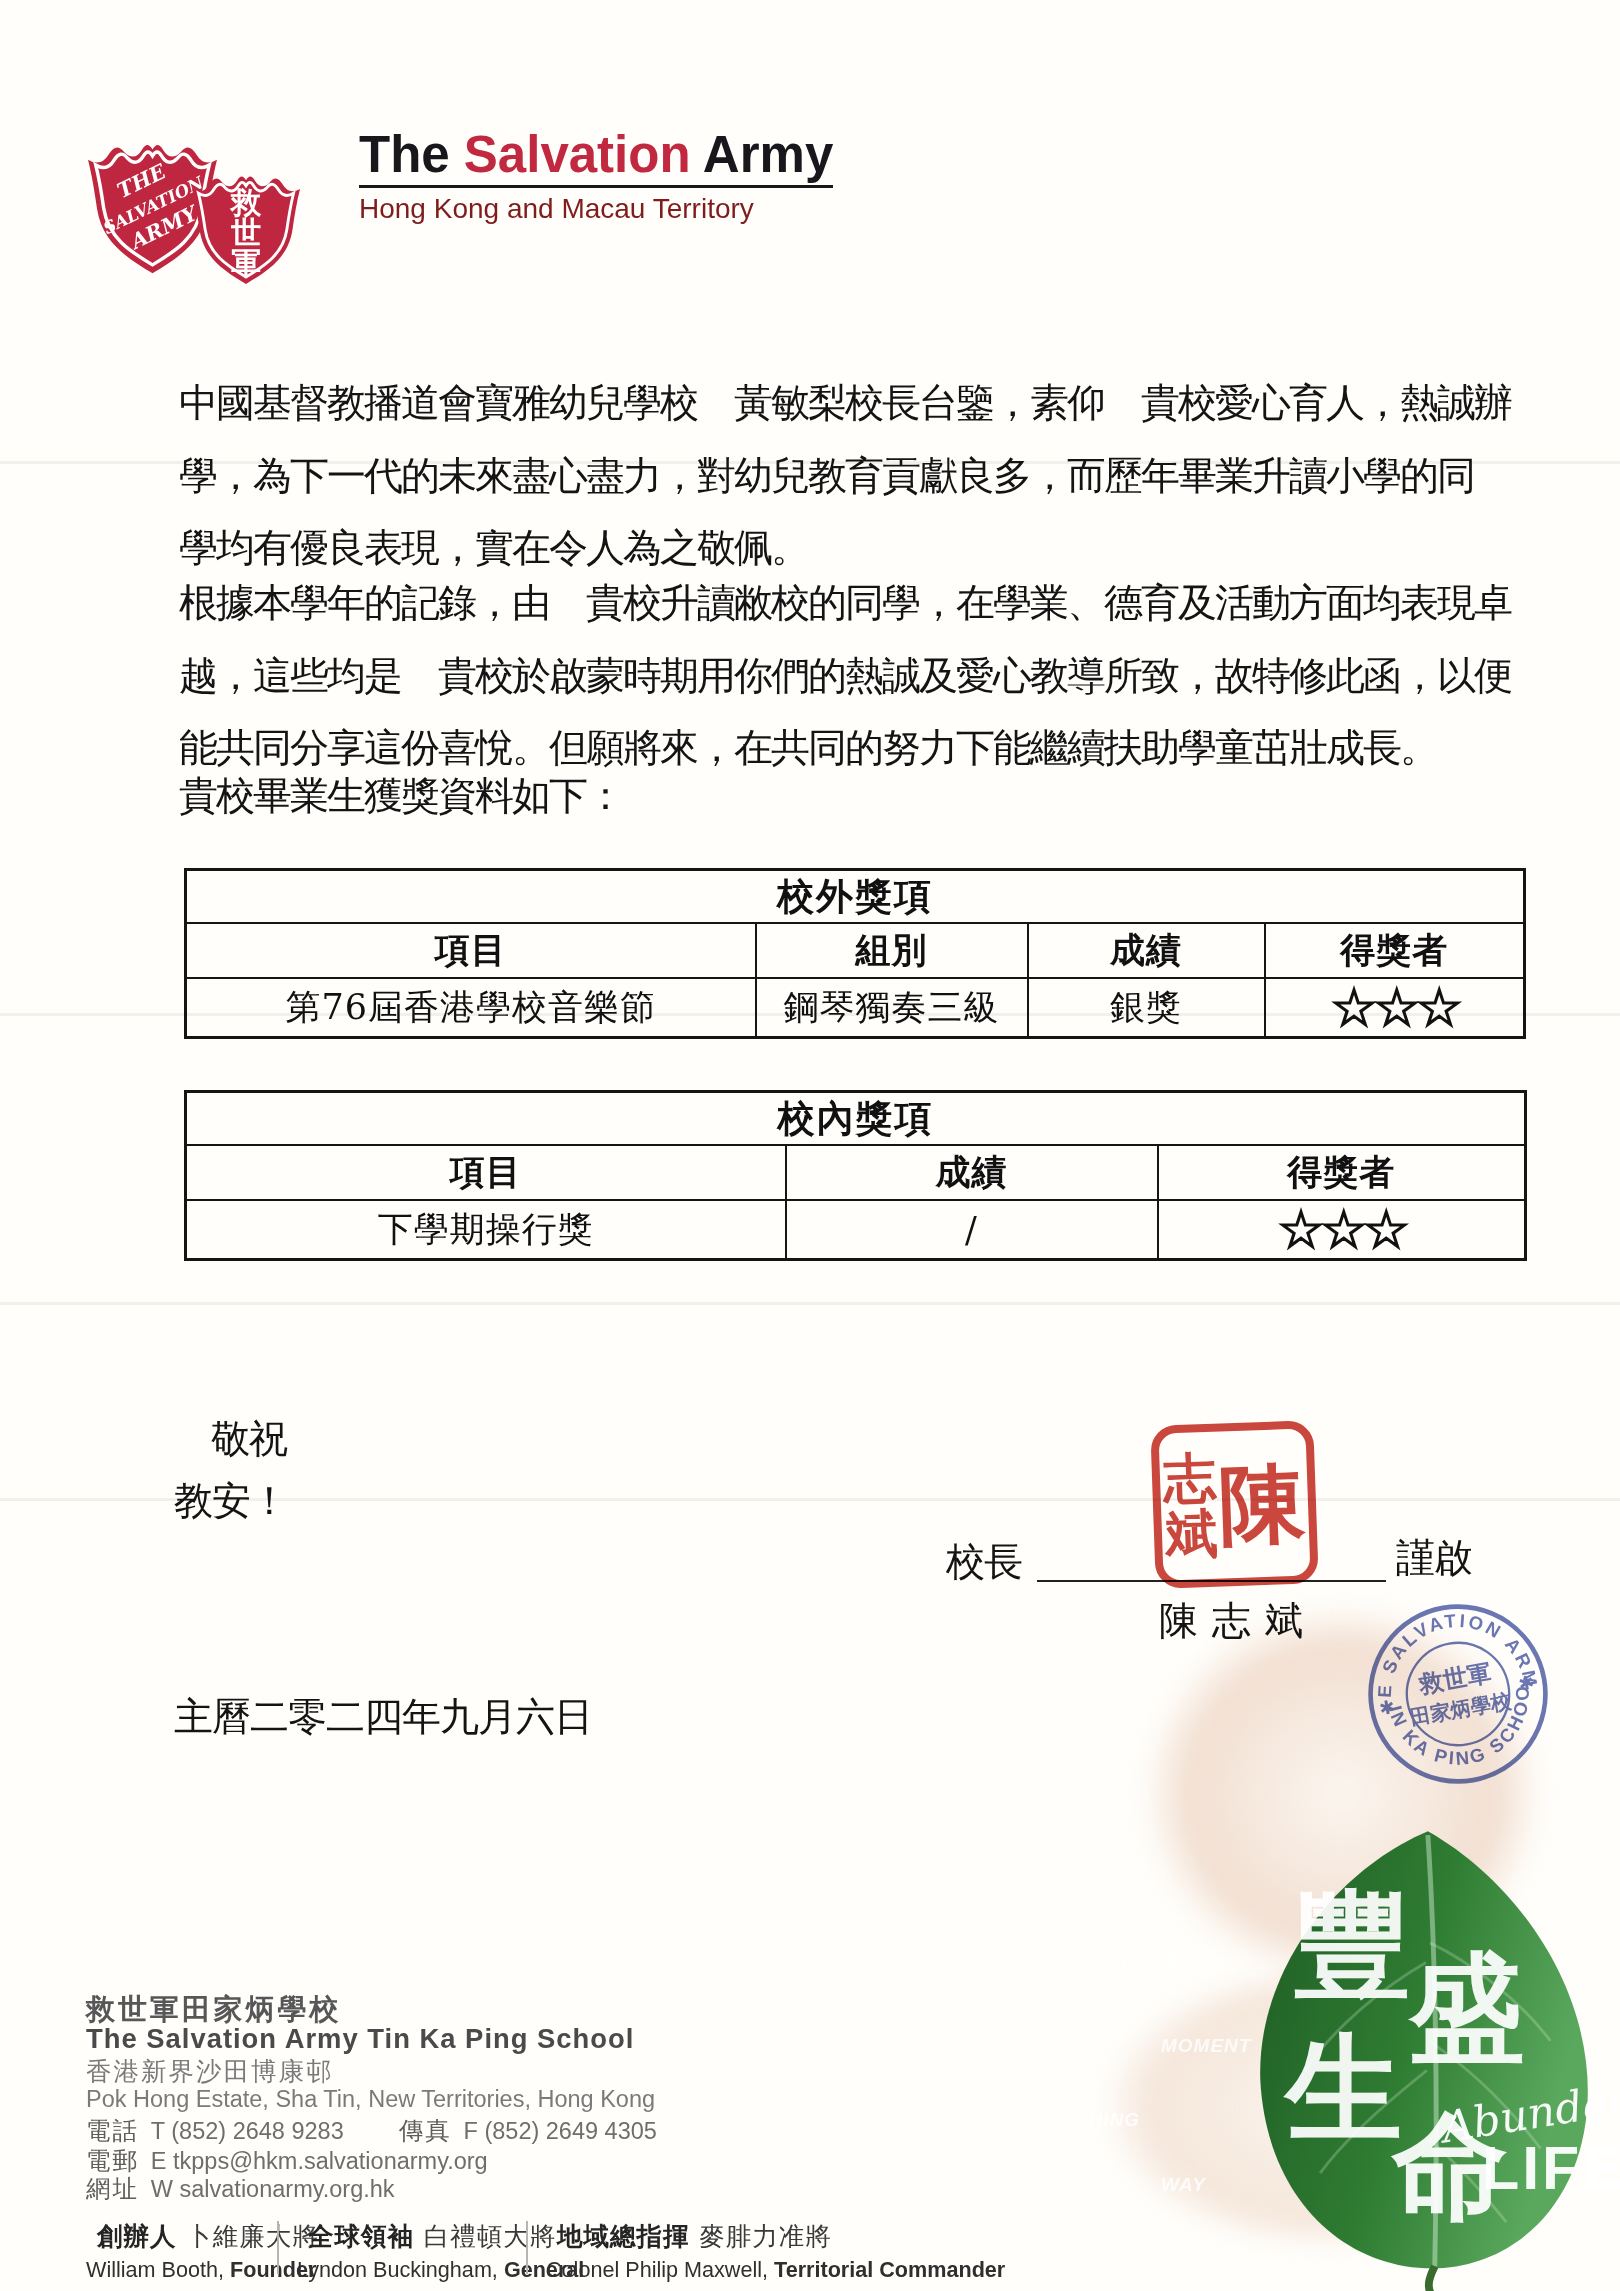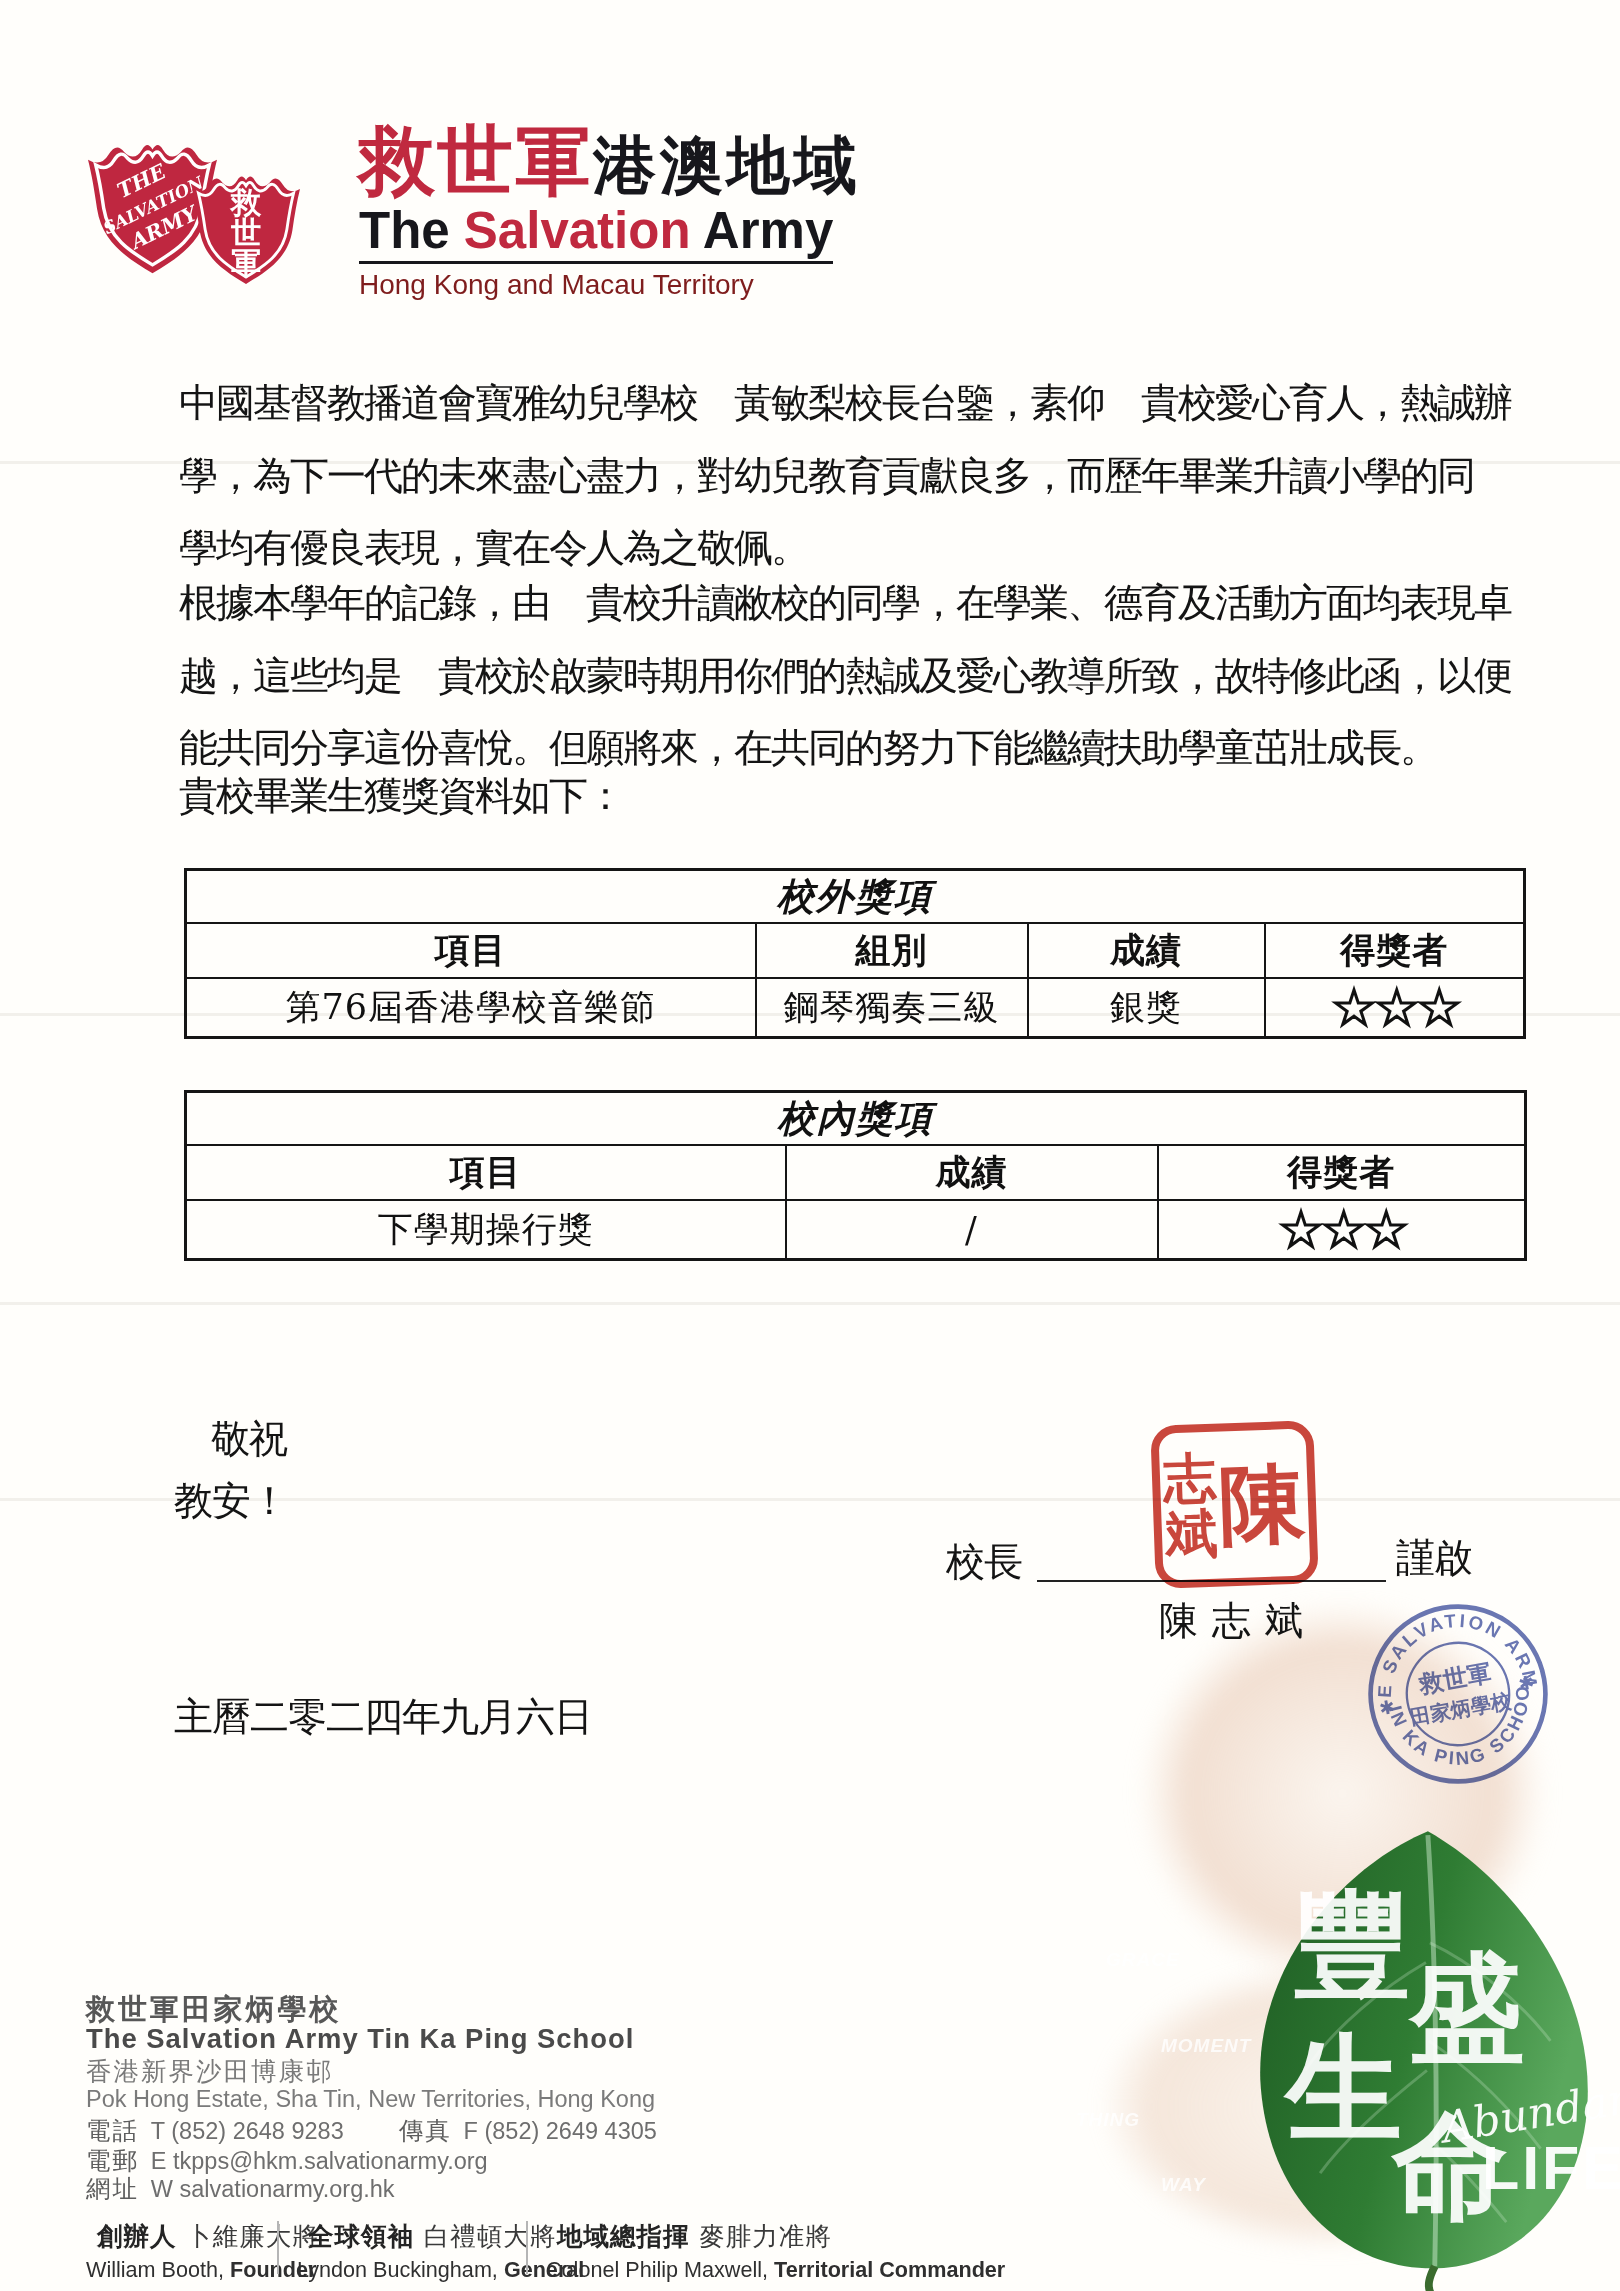--- a/index.html
+++ b/index.html
@@ -107,9 +107,6 @@
   </svg>
 
   <div class="brand">
-    <div class="brand-cn">
-      <span class="red">救世軍</span><span class="blk">港澳地域</span>
-    </div>
     <div class="brand-en">
       <span>The </span><span class="red">Salvation</span><span> Army</span>
     </div>

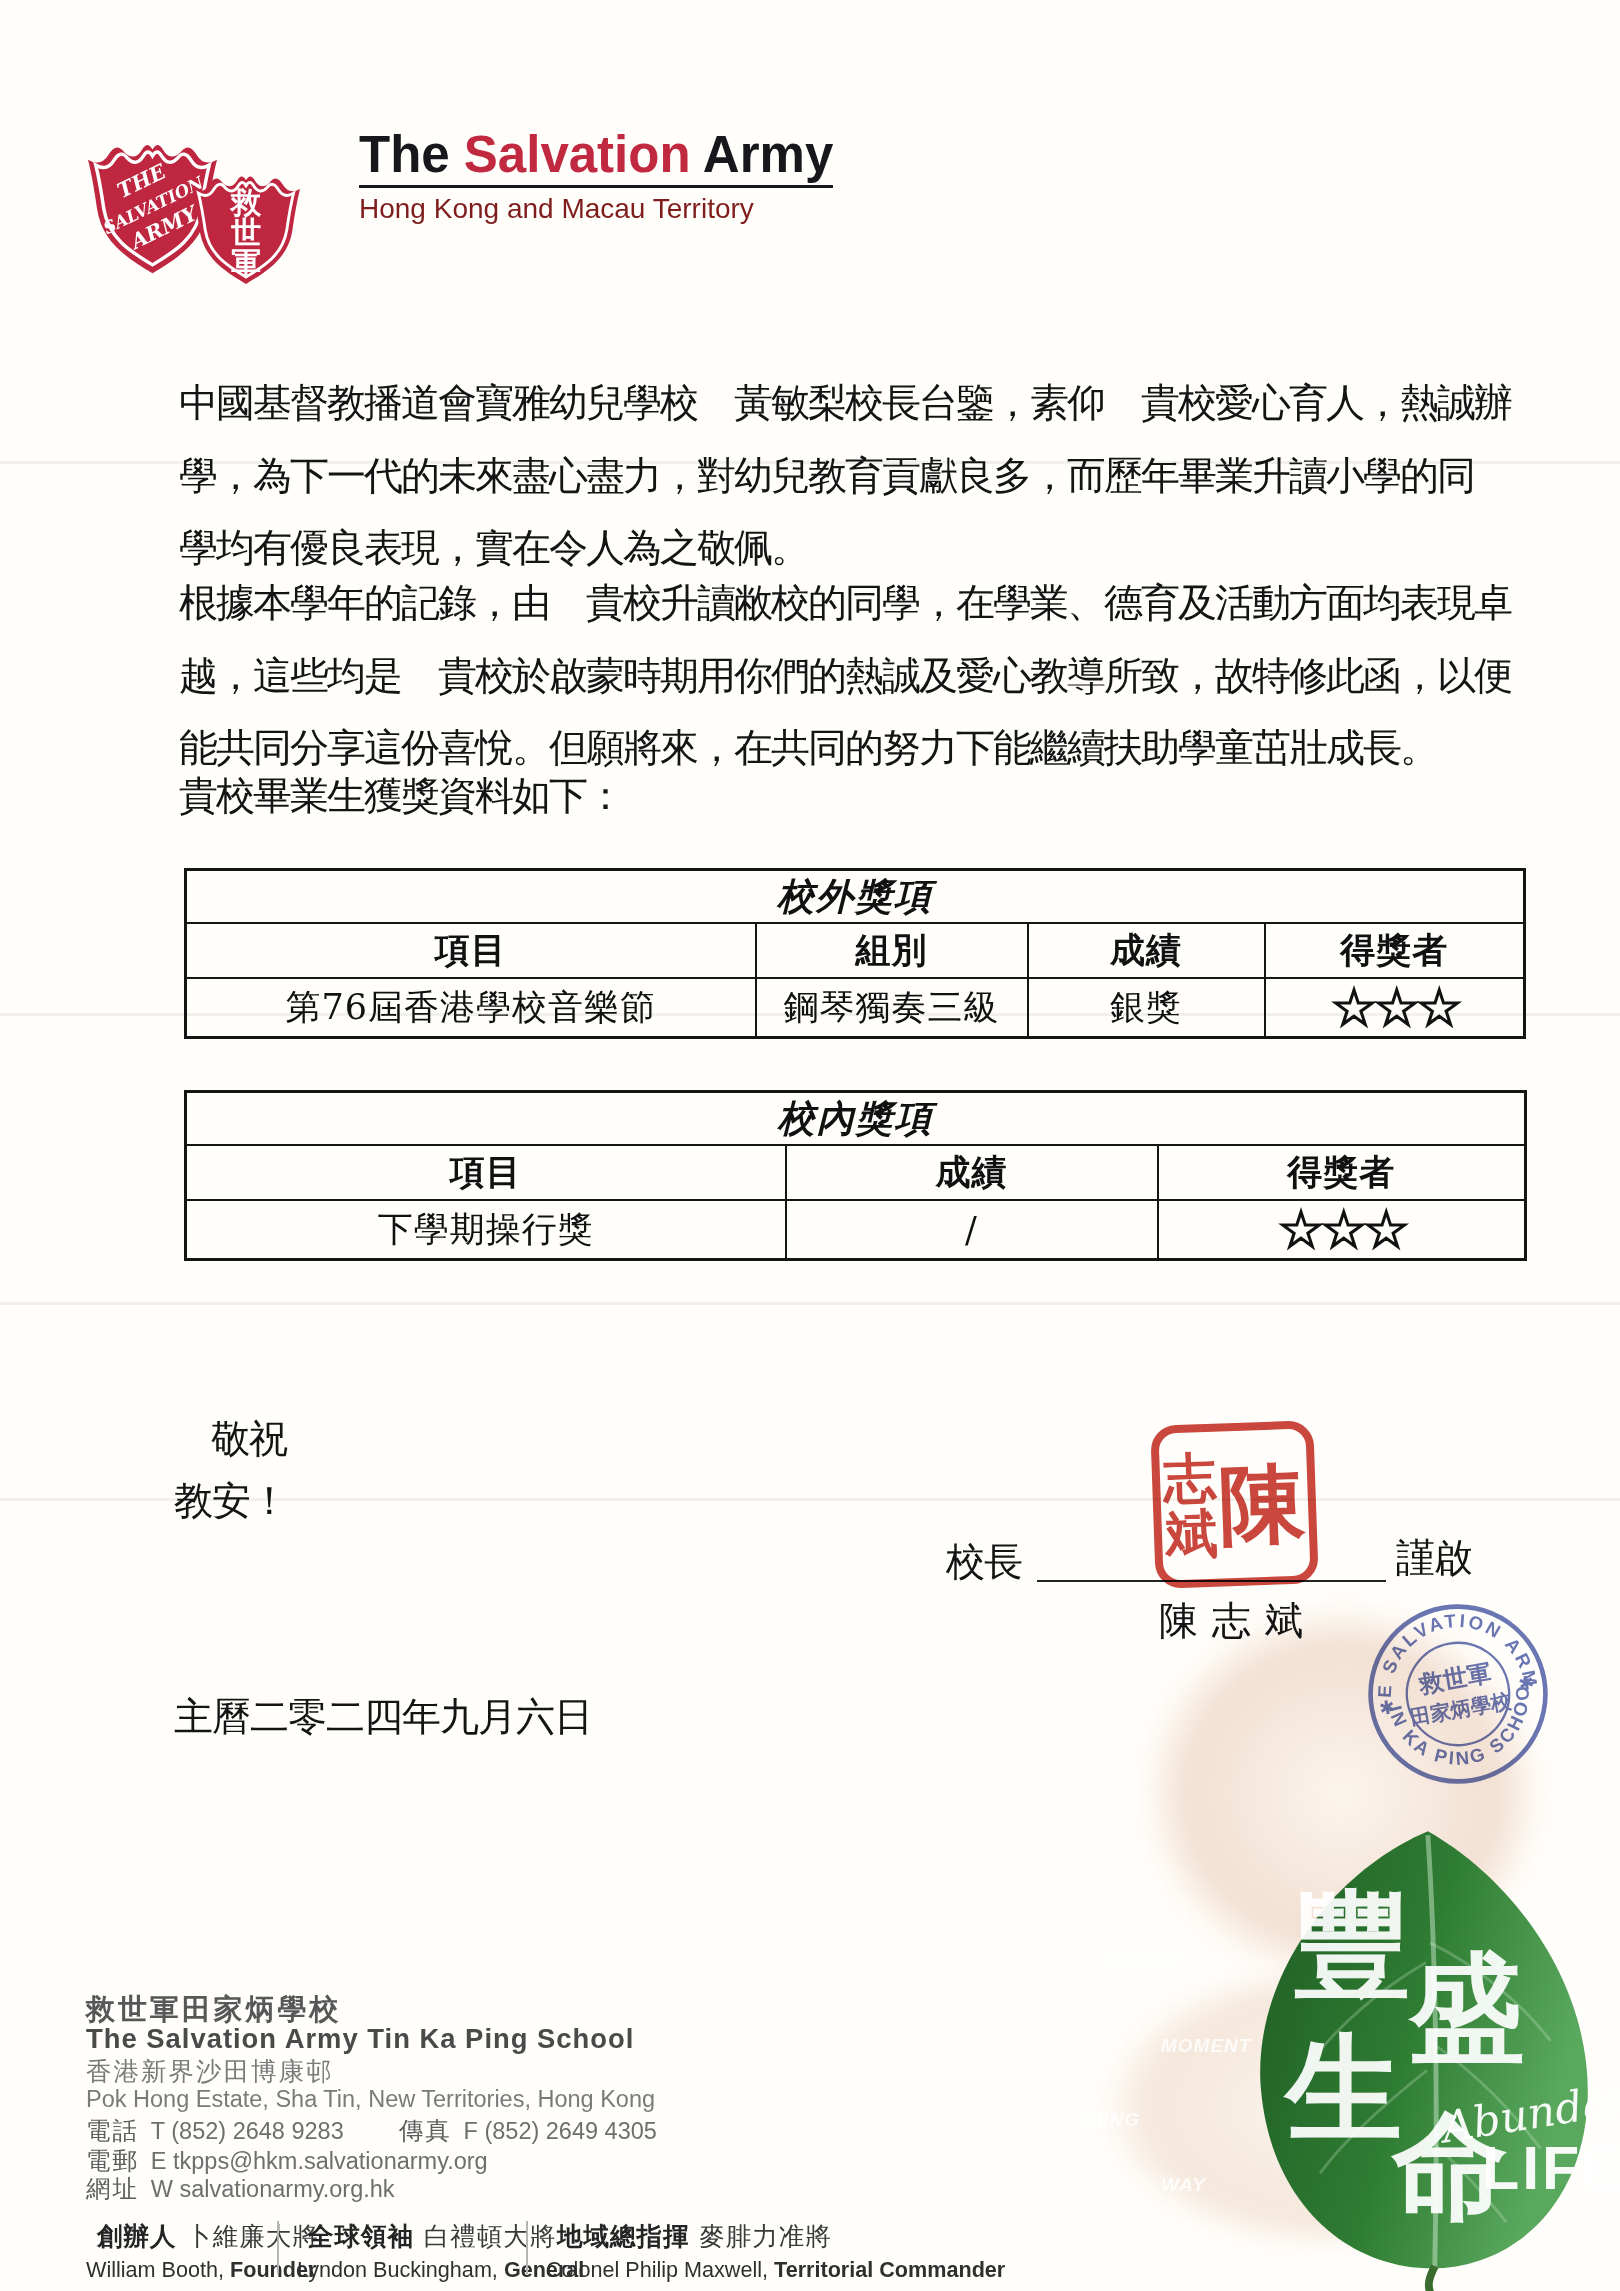--- a/index.html
+++ b/index.html
@@ -23,7 +23,7 @@
            font-family:"DejaVu Serif","Liberation Serif",serif;color:#111;}
   table.aw td{border:2.9px solid #151515;text-align:center;vertical-align:middle;padding:0;}
   table.aw{border:3.9px solid #151515;}
-  .tb-title{font-size:37px;font-weight:bold;height:51px;letter-spacing:2px;font-style:italic;}
+  .tb-title{font-size:37px;font-weight:bold;height:51px;letter-spacing:2px;}
   .tb-head{font-size:35px;font-weight:bold;height:53px;letter-spacing:1px;}
   .tb-cell{font-size:35px;height:57px;letter-spacing:1px;}
   .stars{font-size:53px;font-weight:900;letter-spacing:-4.9px;line-height:1;}

